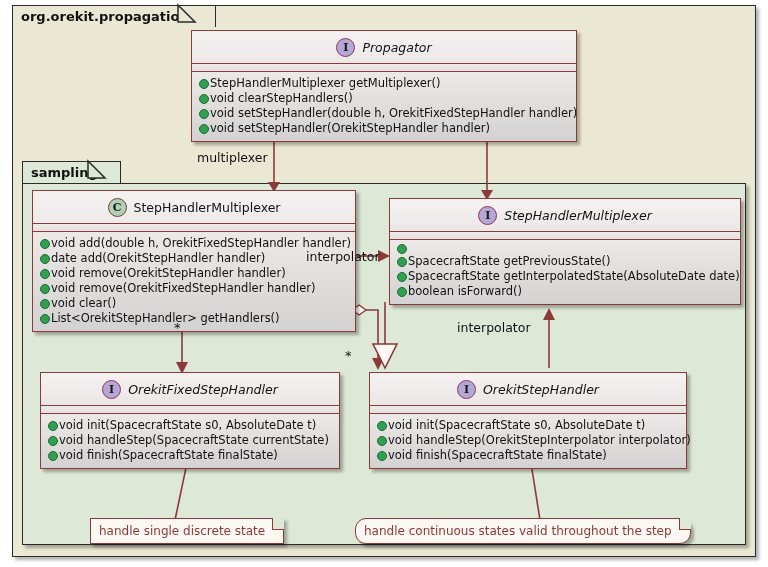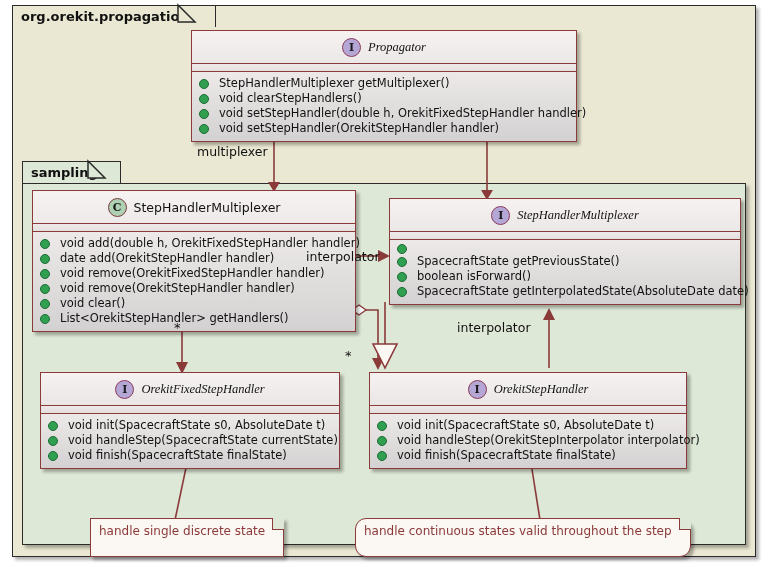--- a/index.html
+++ b/index.html
@@ -101,7 +101,7 @@
     white-space: nowrap;
     padding: 0 6px;
   }
-  .uml-title.italic .uml-name { font-style: italic; font-family: Liberation Serif, serif; }
+  .uml-title.italic .uml-name { font-style: italic; }
   .uml-sep {
     height: 0;
     border-top: 1.5px solid #8B3A3A;

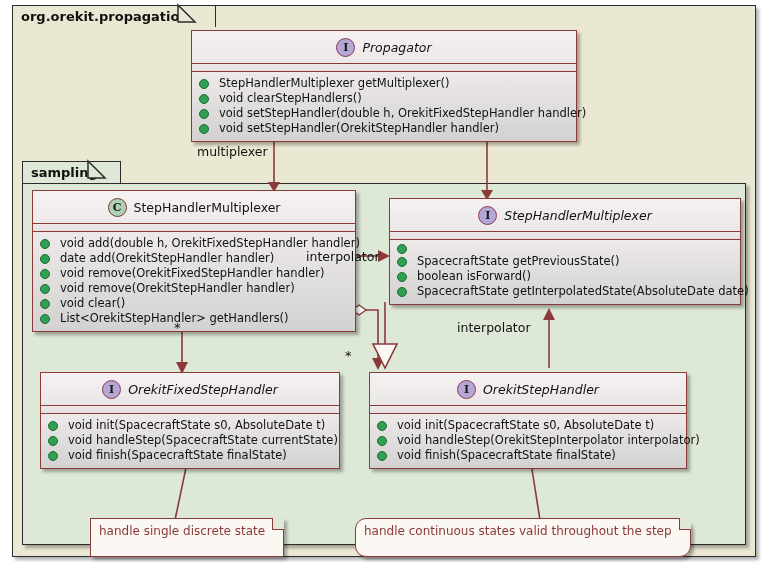--- a/index.html
+++ b/index.html
@@ -117,7 +117,7 @@
   .uml-row {
     display: flex;
     align-items: center;
-    gap: 10px;
+    gap: 1px;
     font-size: 11.5px;
     line-height: 15px;
     color: #111;

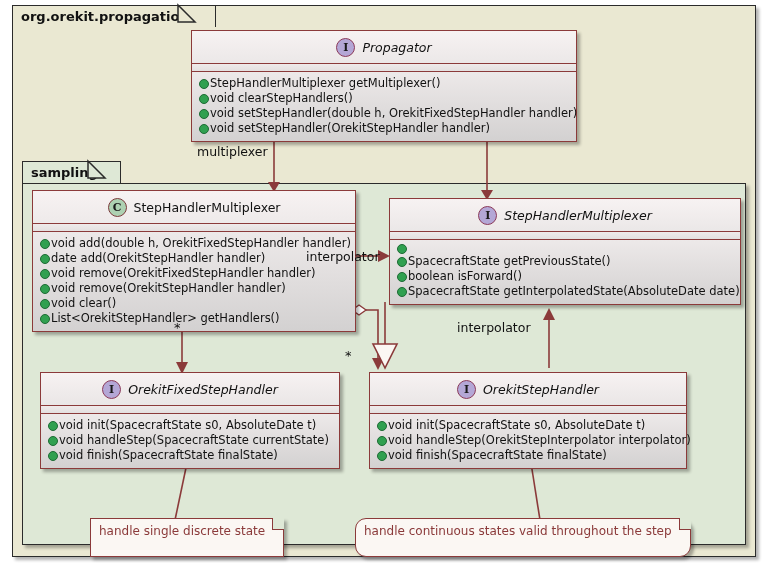--- a/index.html
+++ b/index.html
@@ -277,7 +277,7 @@
     </g>
   </svg>
 
-  <div class="edge-label" style="left:197px; top:144px;">multiplexer</div>
+  <div class="edge-label" style="left:197px; top:150px;">multiplexer</div>
   <div class="edge-label" style="left:306px; top:249px;">interpolator</div>
   <div class="edge-label" style="left:457px; top:320px;">interpolator</div>
   <div class="mult-label" style="left:174px; top:320px;">*</div>

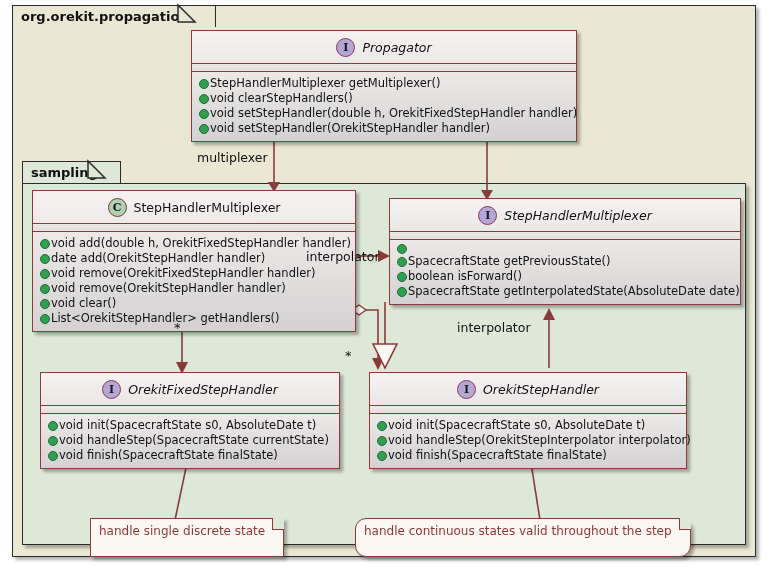--- a/index.html
+++ b/index.html
@@ -330,11 +330,11 @@
       </div>
       <div class="uml-row">
         <span class="bullet-public"></span>
+        <span>void remove(OrekitStepHandler handler)</span>
+      </div>
+      <div class="uml-row">
+        <span class="bullet-public"></span>
         <span>void remove(OrekitFixedStepHandler handler)</span>
-      </div>
-      <div class="uml-row">
-        <span class="bullet-public"></span>
-        <span>void remove(OrekitStepHandler handler)</span>
       </div>
       <div class="uml-row">
         <span class="bullet-public"></span>

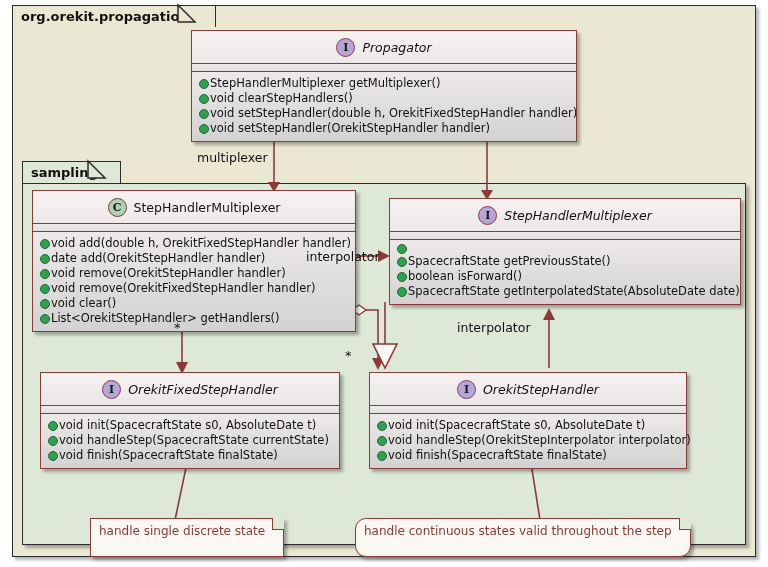--- a/index.html
+++ b/index.html
@@ -365,11 +365,11 @@
       </div>
       <div class="uml-row">
         <span class="bullet-public"></span>
+        <span>SpacecraftState getInterpolatedState(AbsoluteDate date)</span>
+      </div>
+      <div class="uml-row">
+        <span class="bullet-public"></span>
         <span>boolean isForward()</span>
-      </div>
-      <div class="uml-row">
-        <span class="bullet-public"></span>
-        <span>SpacecraftState getInterpolatedState(AbsoluteDate date)</span>
       </div>
     </div>
   </div>

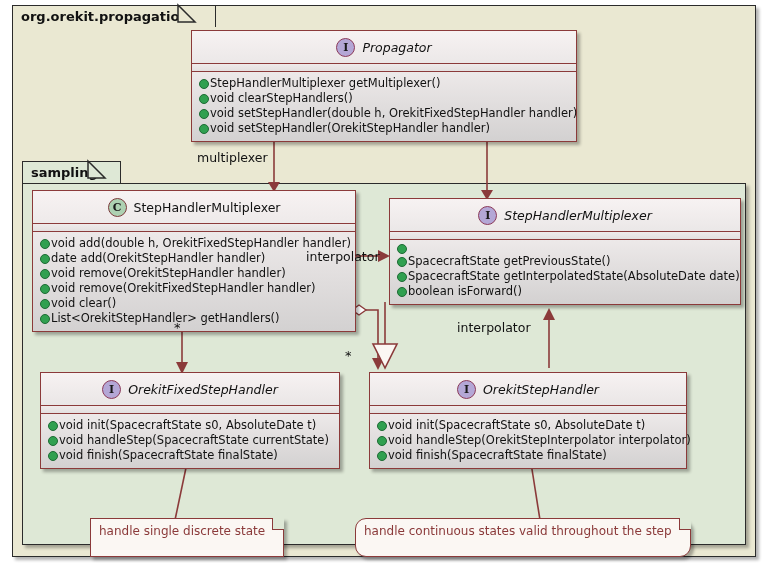--- a/index.html
+++ b/index.html
@@ -165,7 +165,7 @@
     box-shadow: 3px 3px 3px rgba(0,0,0,0.30);
     font-size: 12px;
     color: #8B3A3A;
-    padding: 5px 18px 18px 8px;
+    padding: 5px 18px 5px 8px;
     white-space: nowrap;
     z-index: 6;
   }

